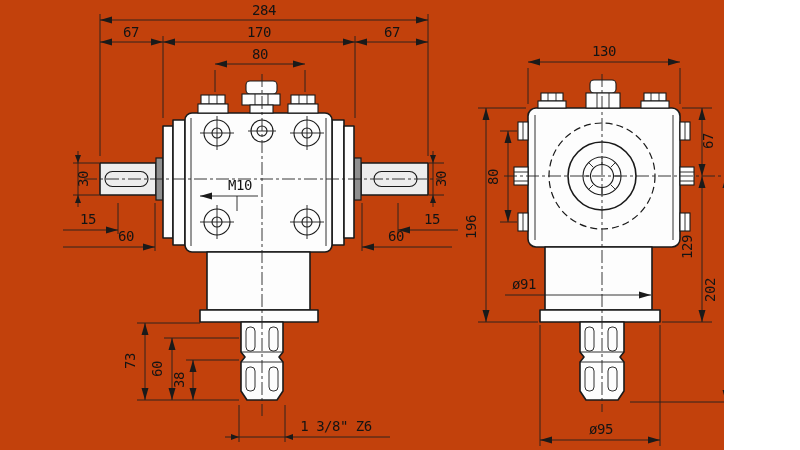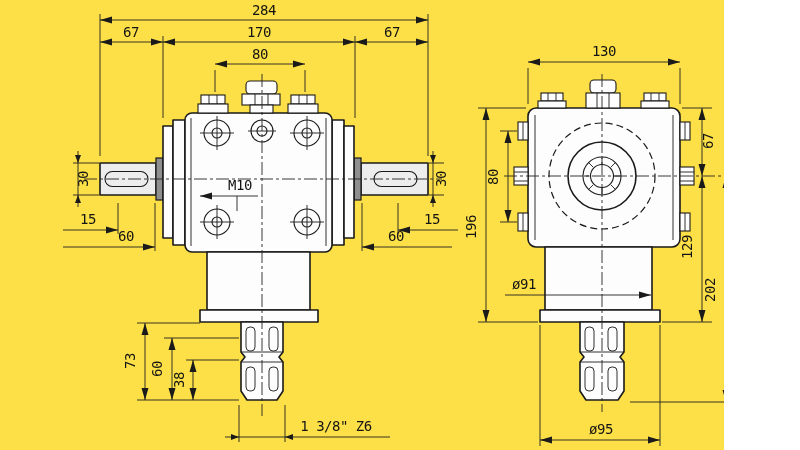--- a/index.html
+++ b/index.html
@@ -3,7 +3,7 @@
 <meta charset="utf-8">
 <style>
   html,body{margin:0;padding:0;background:#ffffff;}
-  .page{width:724px;height:450px;background:#fde047;position:relative;overflow:hidden;
+  .page{width:724px;height:450px;background:#c2410c;position:relative;overflow:hidden;
         font-family:"DejaVu Sans Mono", monospace;}
   svg{display:block;}
   .outline{stroke:#1a1a1a;stroke-width:1.6;fill:none;stroke-linejoin:round;}

